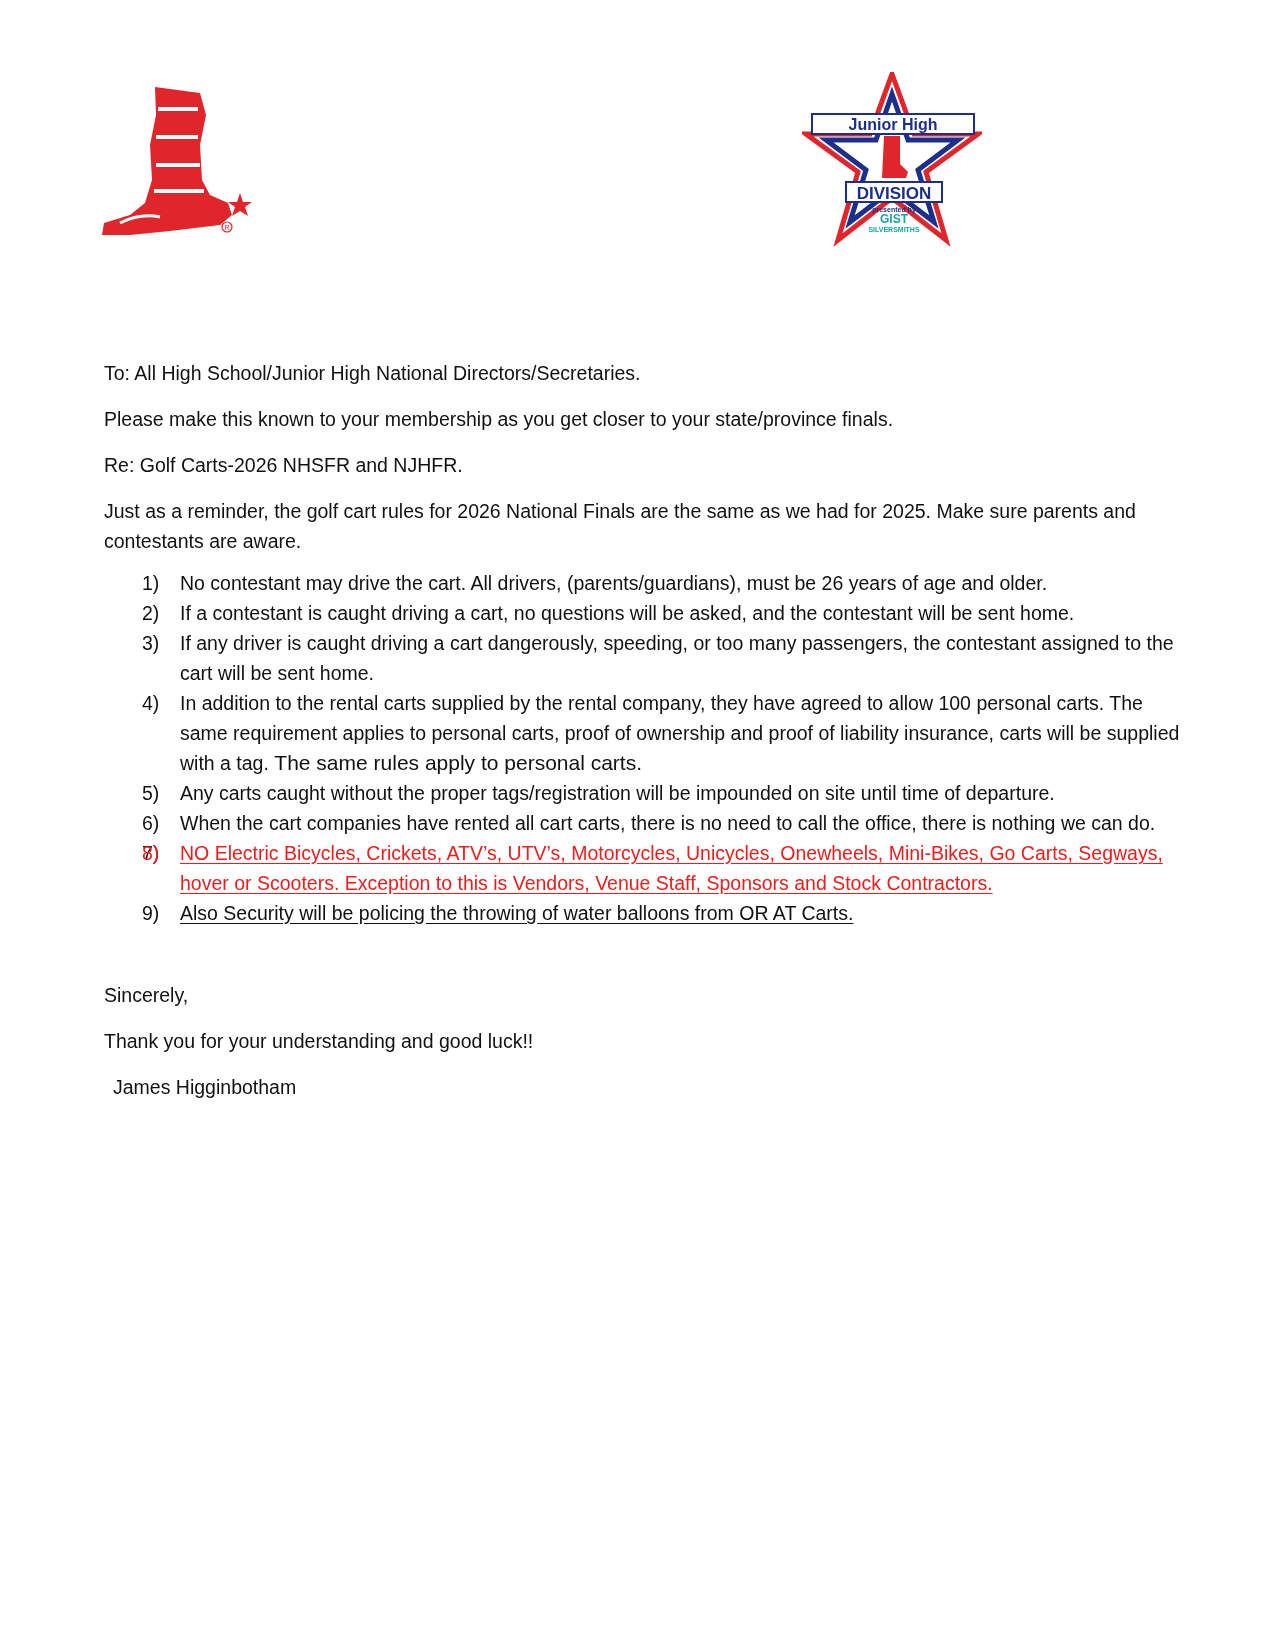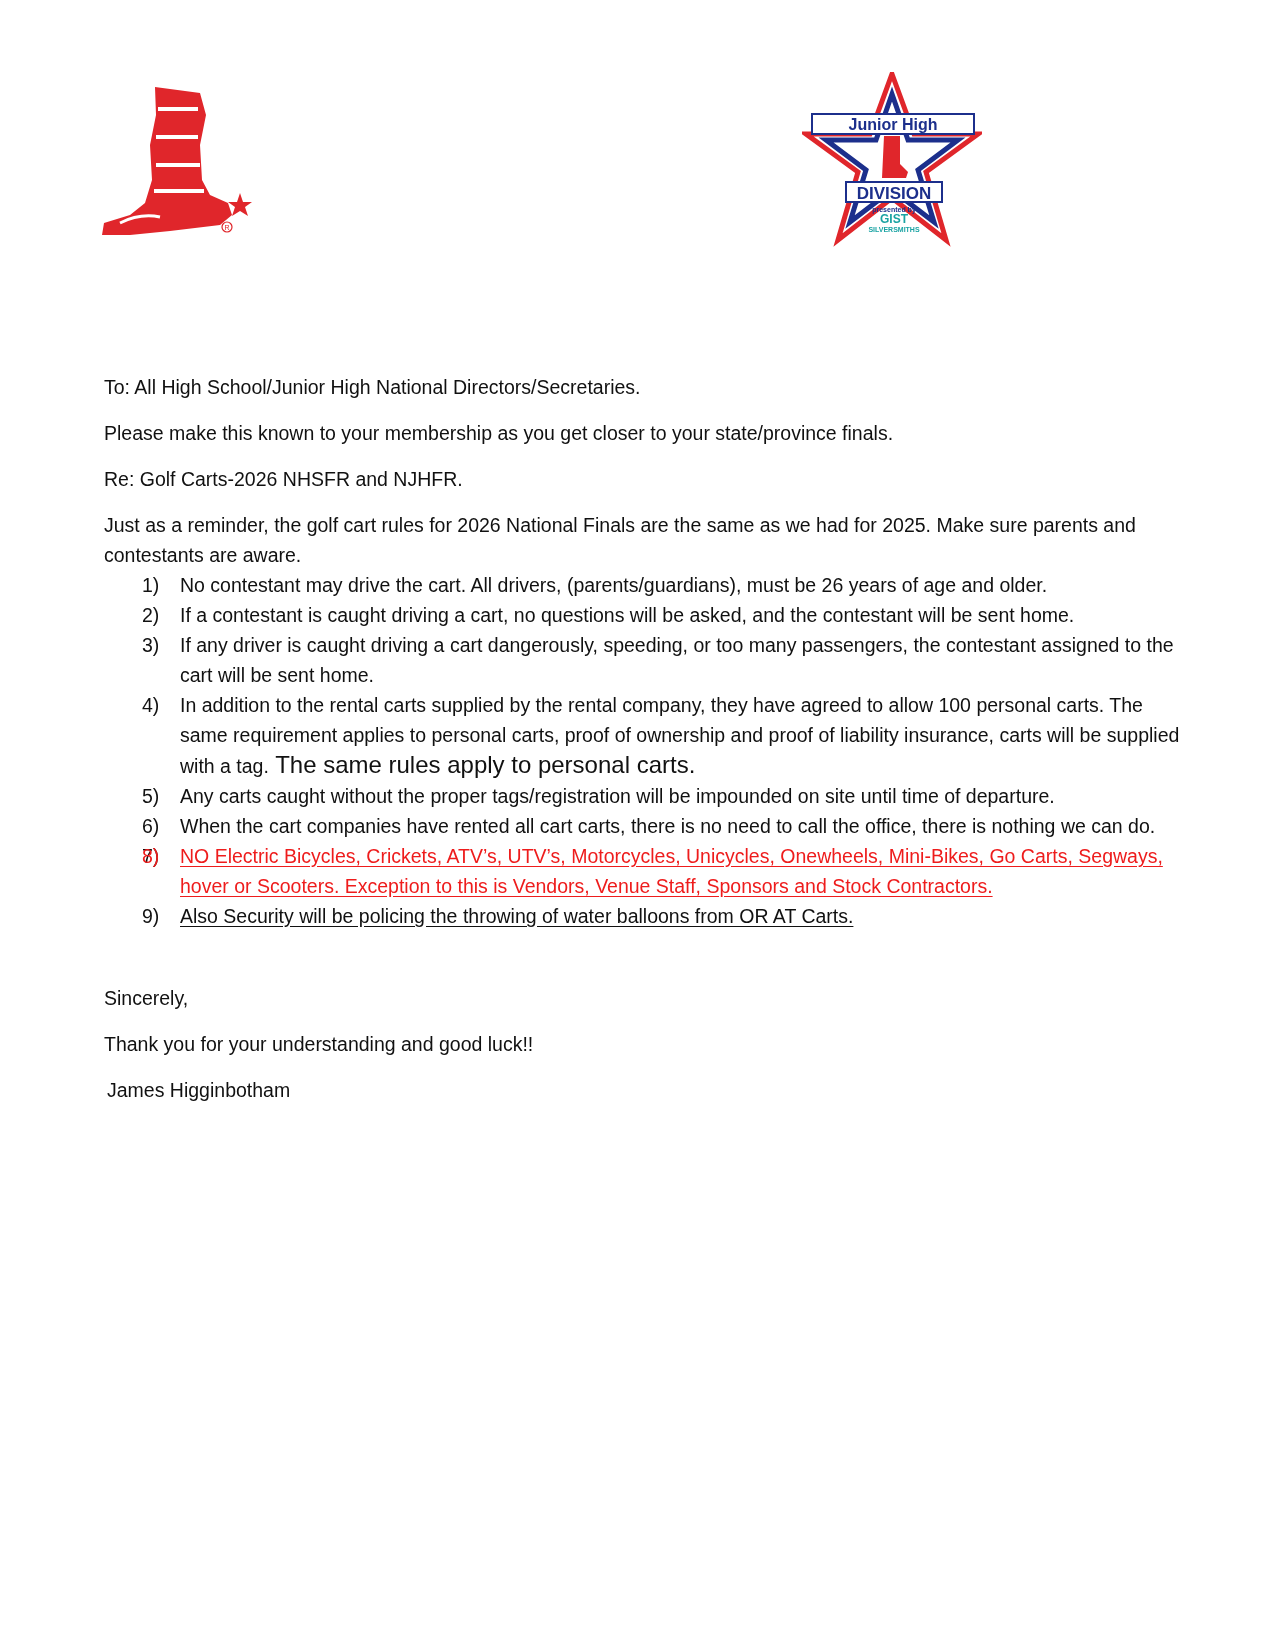--- a/index.html
+++ b/index.html
@@ -7,7 +7,7 @@
          font-family: "Liberation Sans", sans-serif; color: #111111; }
   .logo-left { position: absolute; left: 100px; top: 85px; width: 160px; height: 155px; }
   .logo-right { position: absolute; left: 802px; top: 72px; width: 180px; height: 175px; }
-  .content { position: absolute; left: 104px; top: 372px; width: 1080px;
+  .content { position: absolute; left: 104px; top: 358px; width: 1080px;
              font-size: 19.5px; line-height: 30px; }
   .para { margin: 0 0 16px 0; }
   ol.rules { list-style: none; margin: 0; padding: 0; }

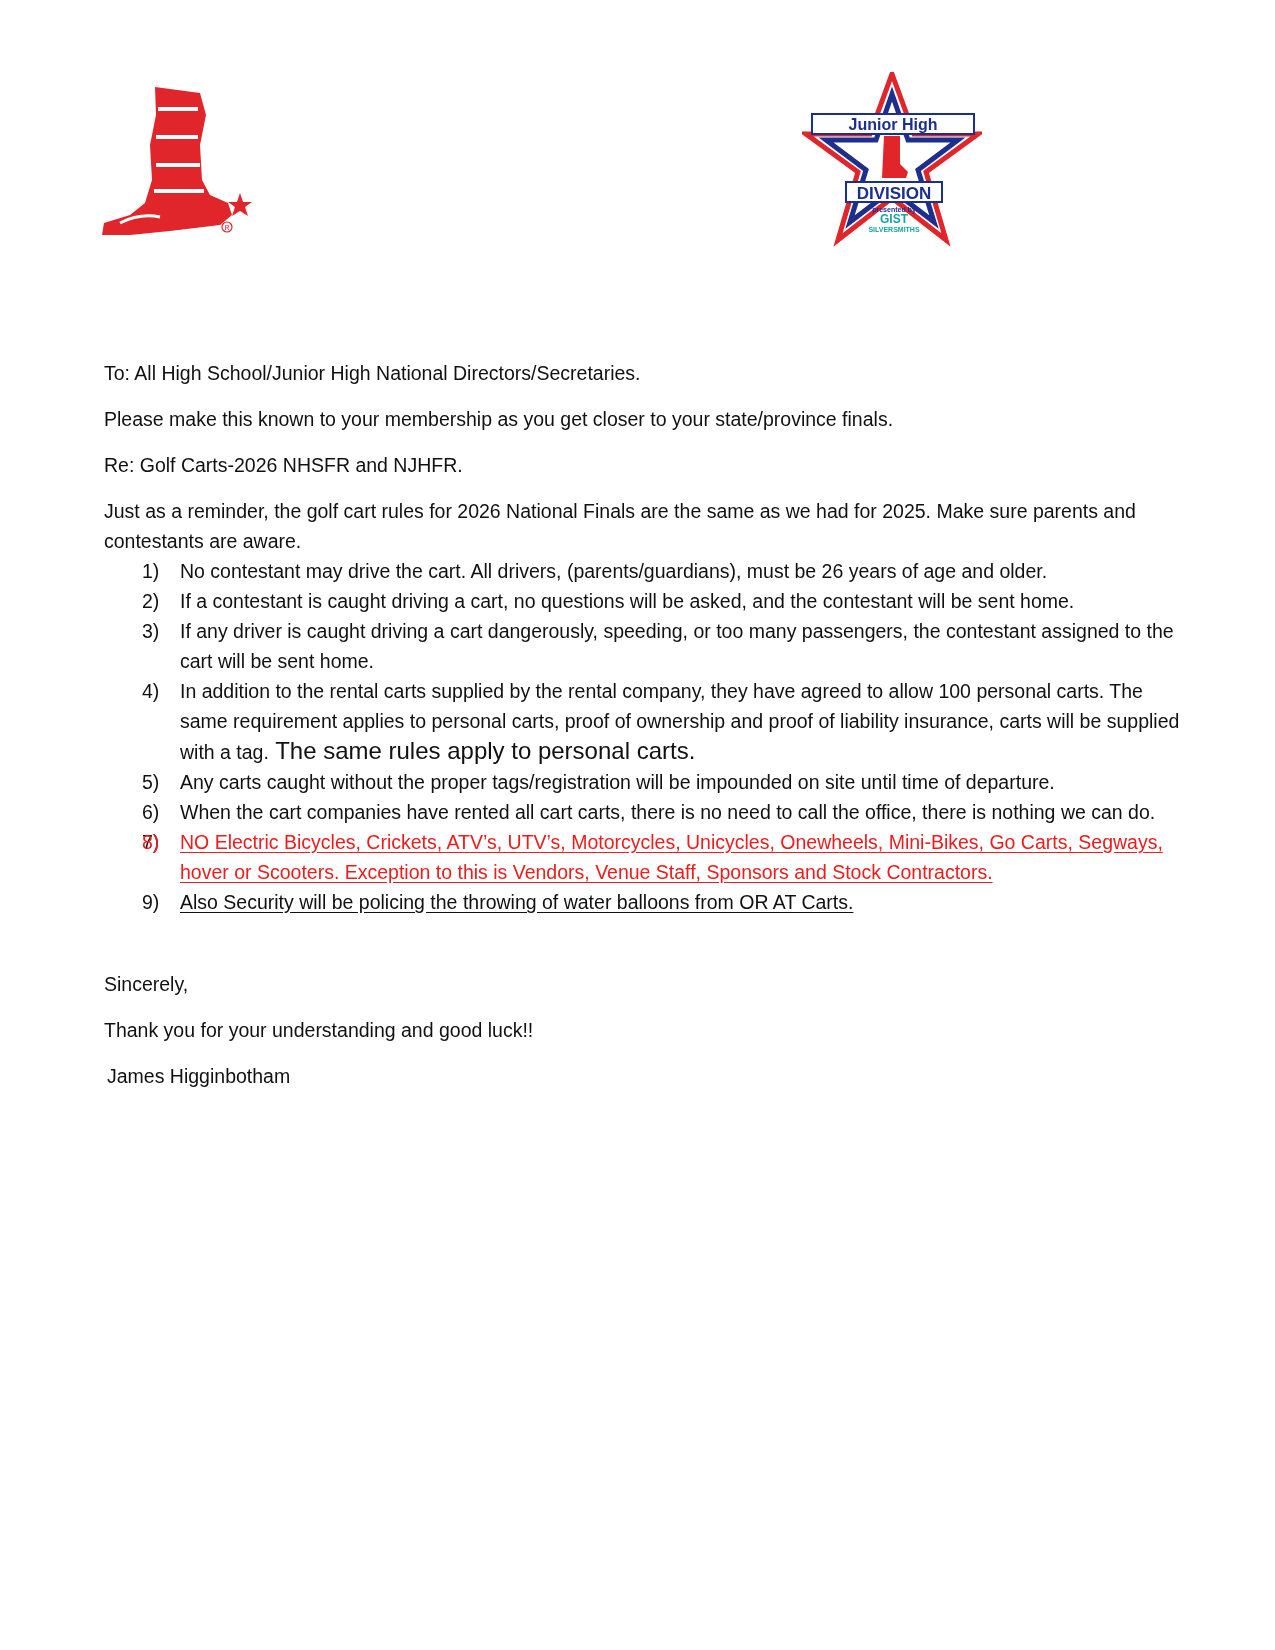--- a/index.html
+++ b/index.html
@@ -55,7 +55,7 @@
   <p class="para">To:  All High School/Junior High National Directors/Secretaries.</p>
   <p class="para">Please make this known to your membership as you get closer to your state/province finals.</p>
   <p class="para">Re: Golf Carts-2026 NHSFR and NJHFR.</p>
-  <p class="para" style="margin-bottom:0">Just as a reminder, the golf cart rules for 2026 National Finals are the same as we had for 2025.  Make sure parents and contestants are aware.</p>
+  <p class="para" style="margin-bottom:12px">Just as a reminder, the golf cart rules for 2026 National Finals are the same as we had for 2025.  Make sure parents and contestants are aware.</p>
 
   <ol class="rules">
     <li><span class="num">1)</span><span>No contestant may drive the cart. All drivers, (parents/guardians), must be 26 years of age and older.</span></li>

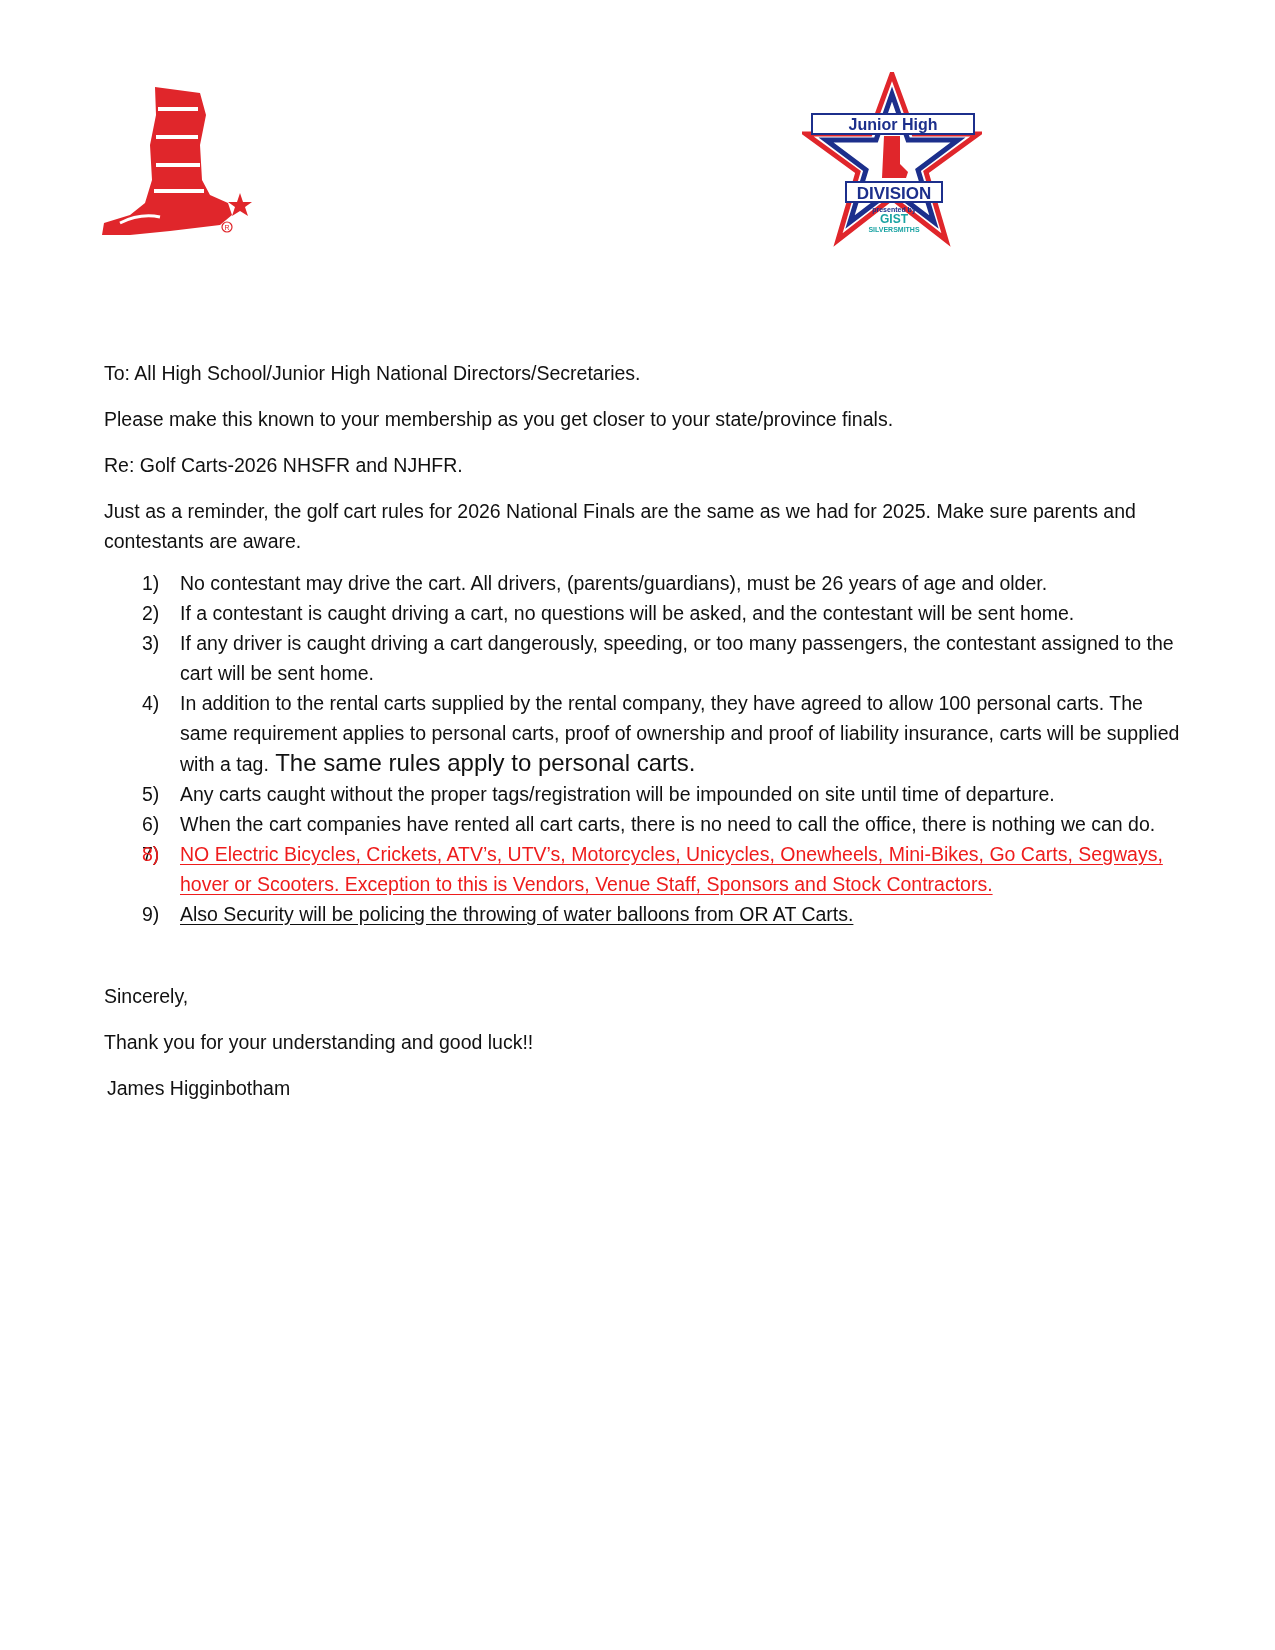--- a/index.html
+++ b/index.html
@@ -15,7 +15,7 @@
   ol.rules li .num { position: absolute; left: 38px; top: 0; }
   .red { color: #ee1c1c; }
   .ul { text-decoration: underline; text-underline-offset: 3px; }
-  .bigger { font-size: 24px; }
+  .bigger { font-size: 21px; }
   .spacer { height: 52px; }
   .sig { margin: 3px; line-height: 30px; }
 </style>

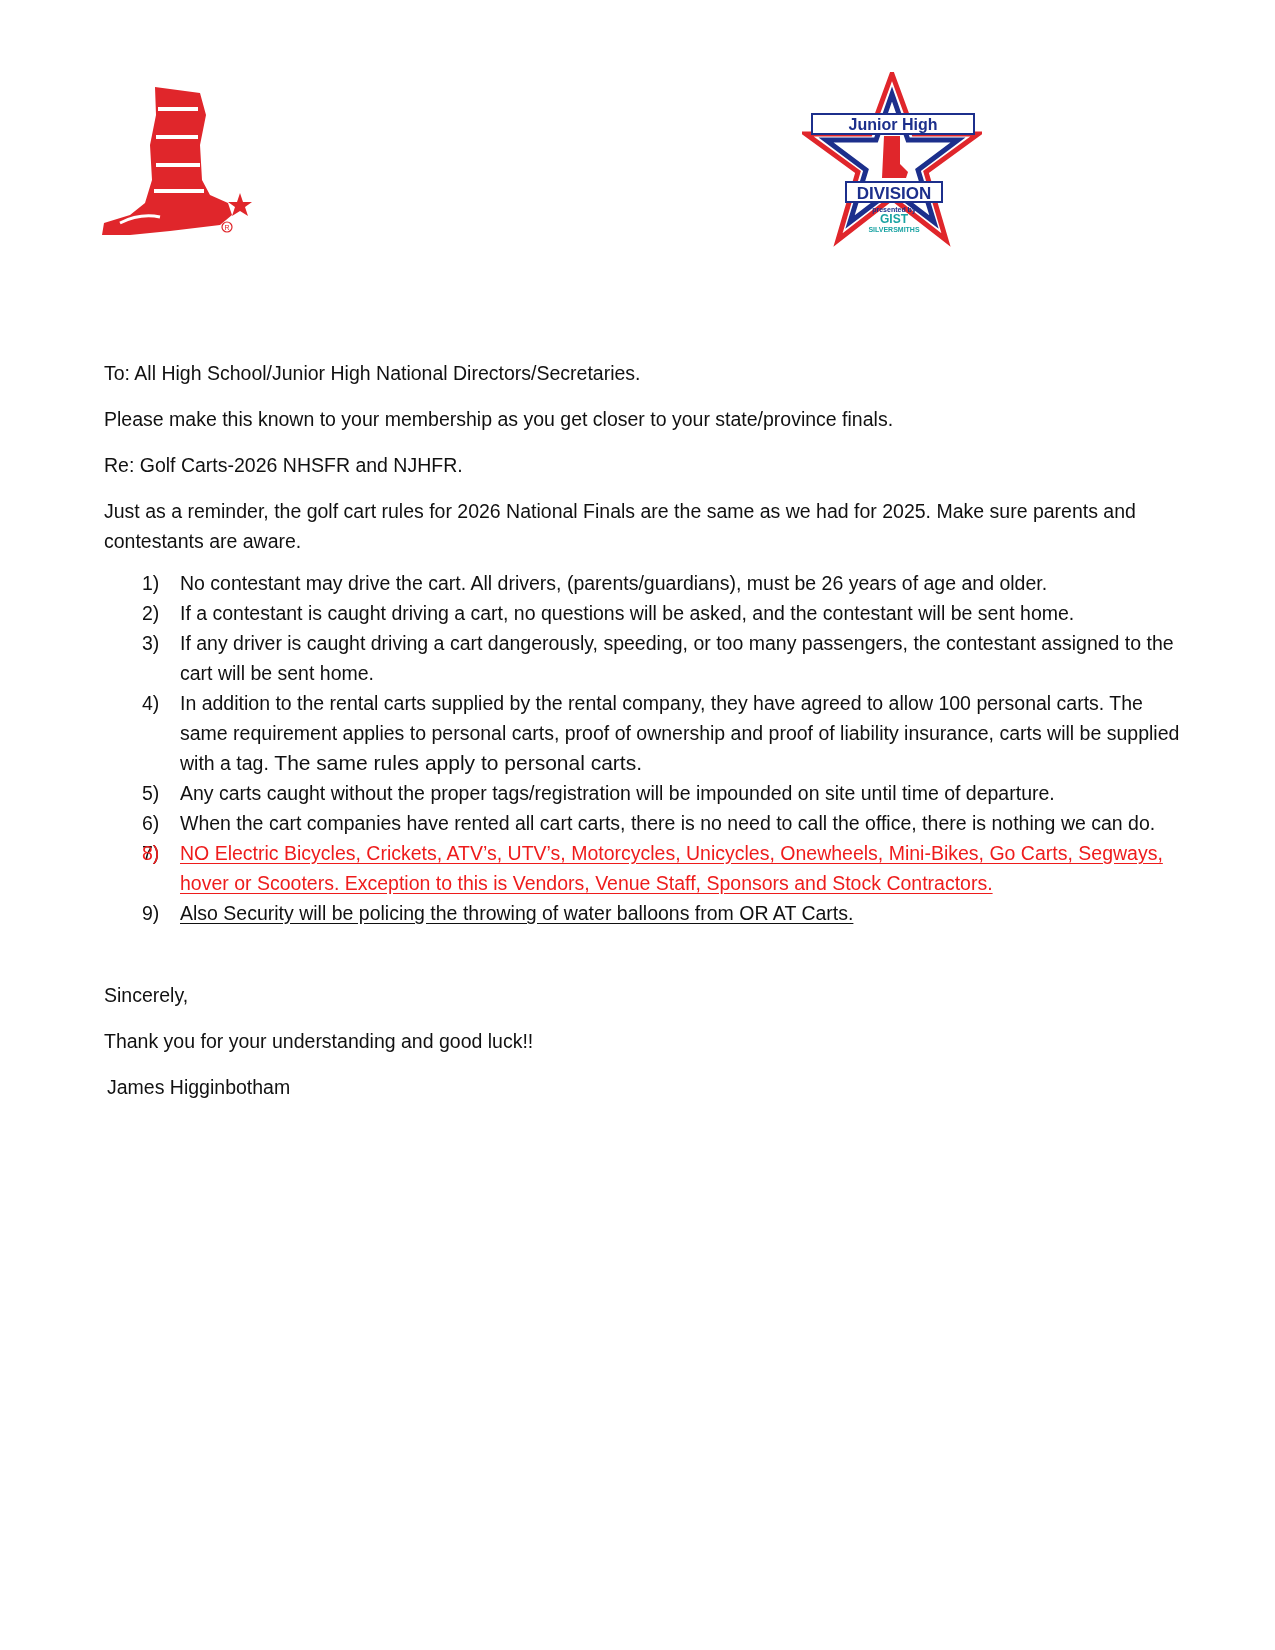--- a/index.html
+++ b/index.html
@@ -17,7 +17,7 @@
   .ul { text-decoration: underline; text-underline-offset: 3px; }
   .bigger { font-size: 21px; }
   .spacer { height: 52px; }
-  .sig { margin: 3px; line-height: 30px; }
+  .sig { margin: 9px; line-height: 30px; }
 </style>
 </head>
 <body>

